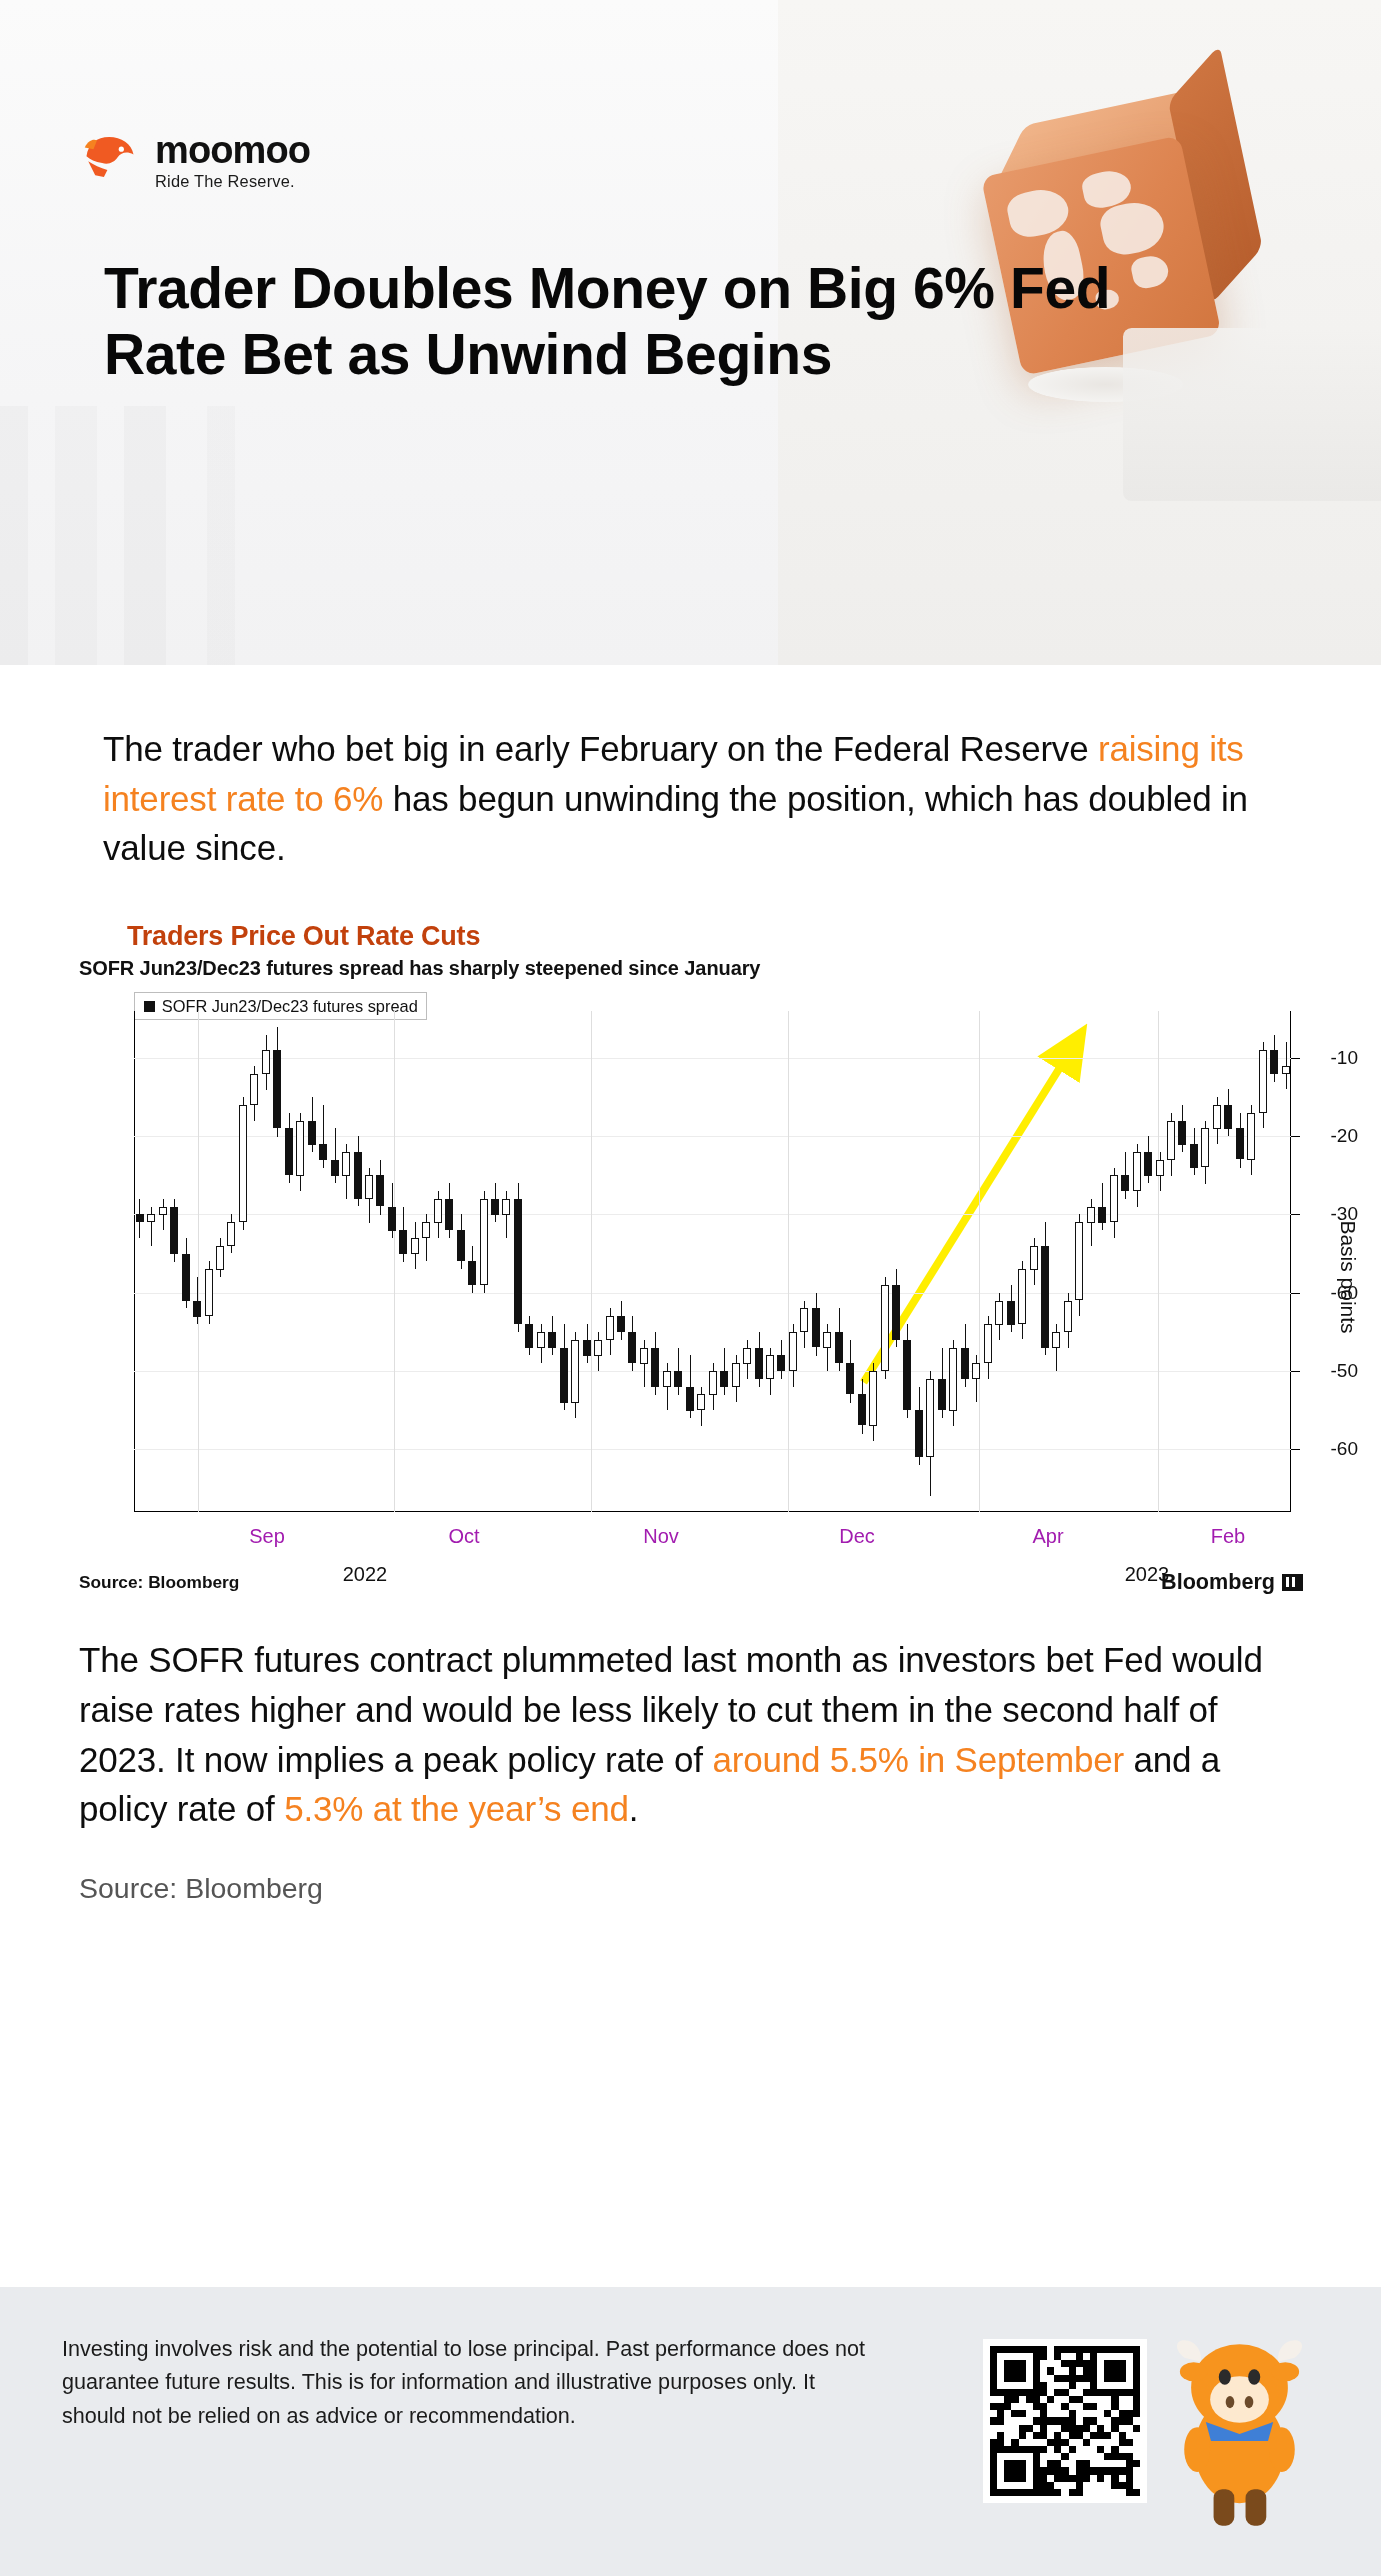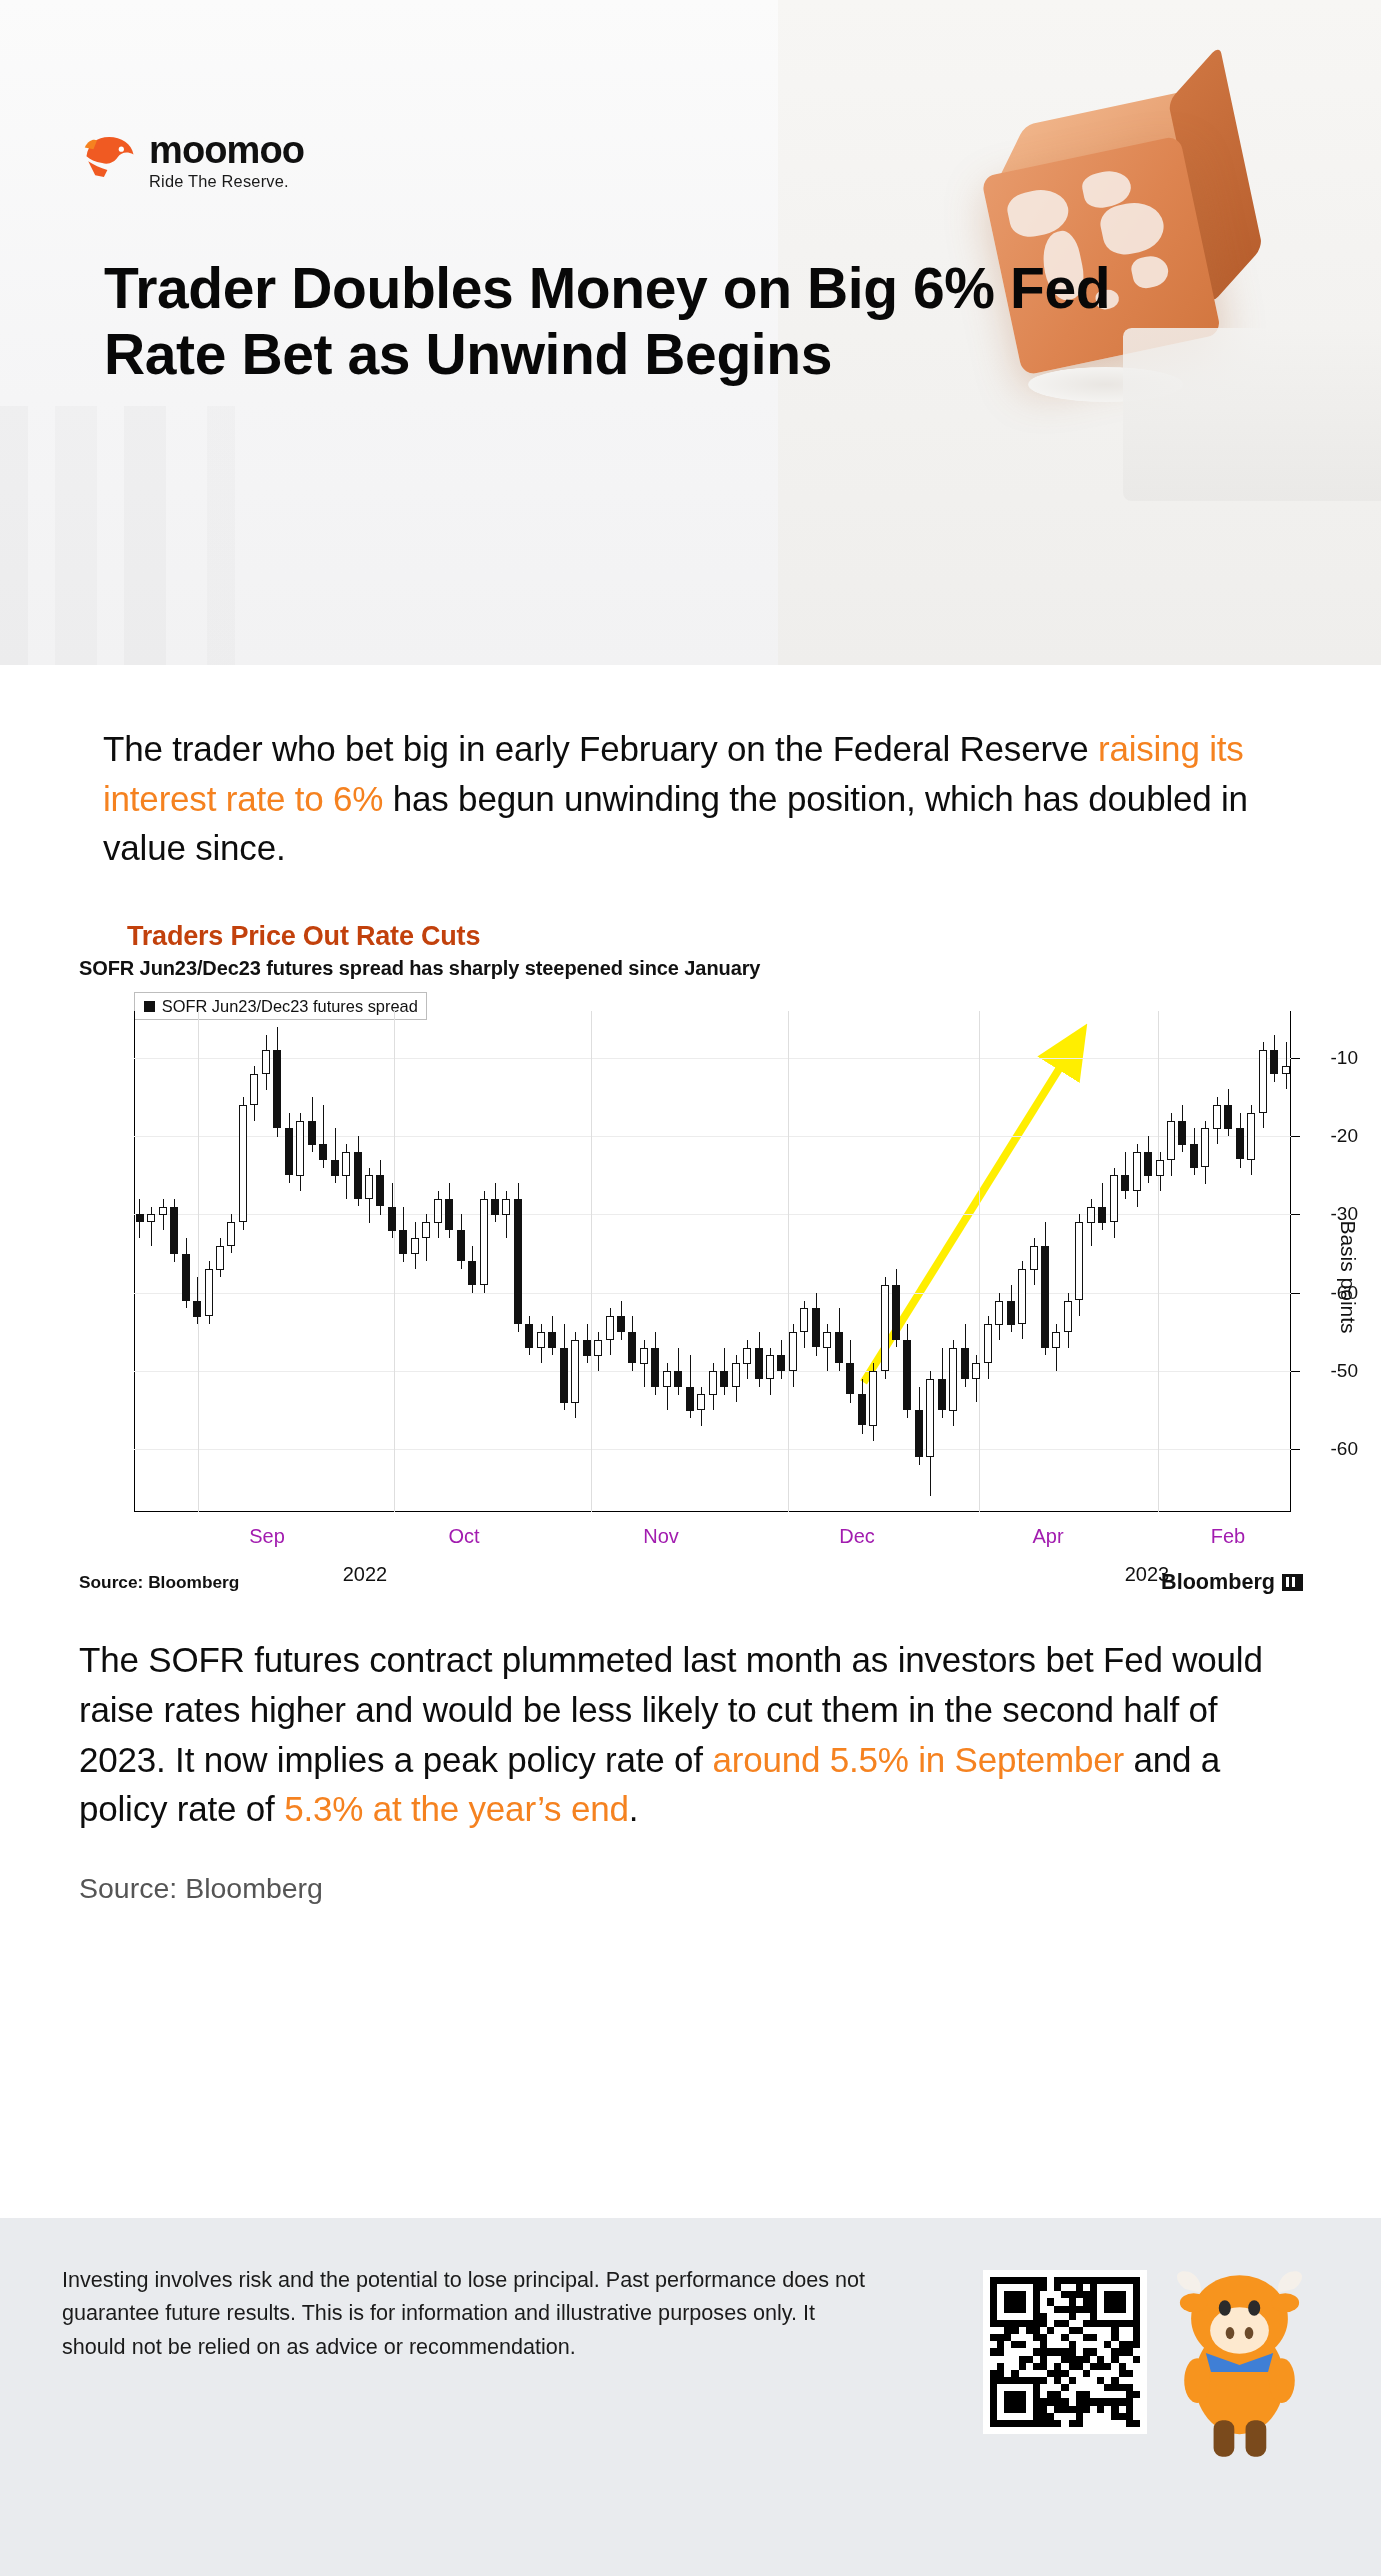--- a/index.html
+++ b/index.html
@@ -77,7 +77,7 @@
   }
 
   .logo {
-    position:absolute; left:83px; top:130px; display:flex; align-items:flex-start; gap:12px;
+    position:absolute; left:83px; top:130px; display:flex; align-items:flex-start; gap:18px;
   }
   .logo-mark { width:54px; height:54px; position:relative; }
   .logo-text-wrap { display:flex; flex-direction:column; }

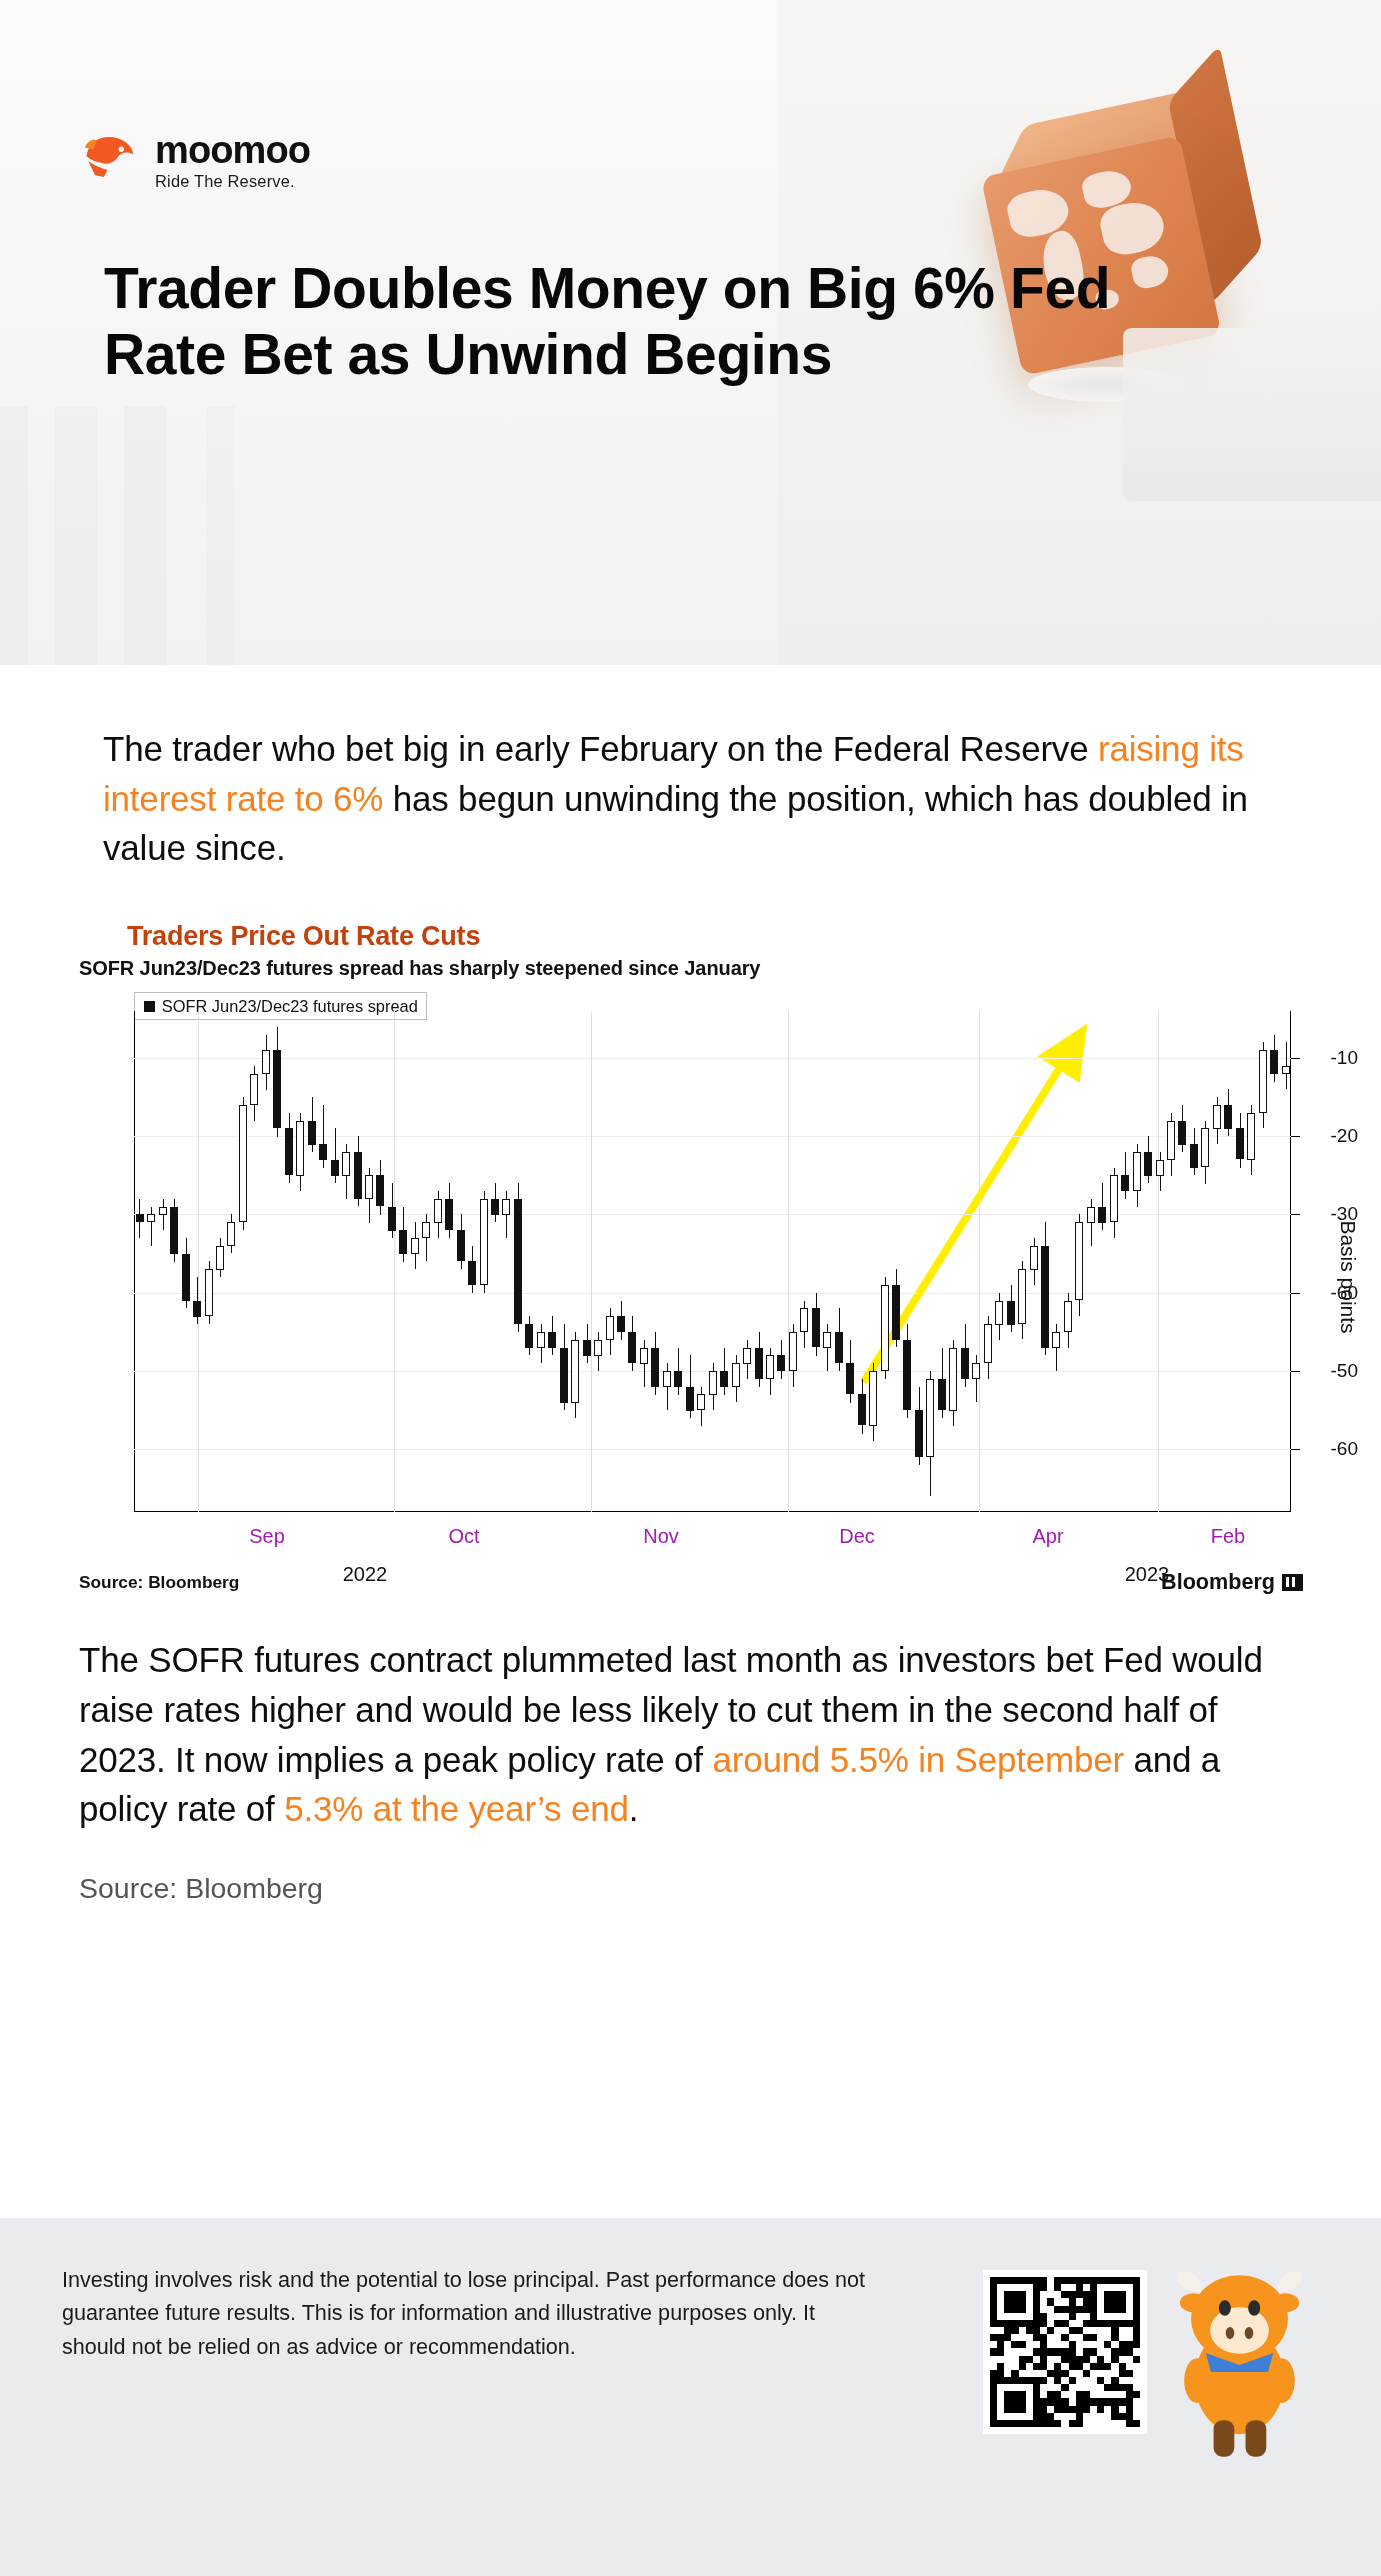--- a/index.html
+++ b/index.html
@@ -145,7 +145,7 @@
 
   
   .footer {
-    position:absolute; left:0; bottom:0; width:1382px; height:358px;
+    position:absolute; left:0; bottom:0; width:1382px; height:289px;
     background:#e9ebee; padding: 45px 62px 0 62px; display:flex; justify-content:space-between;
   }
   .disclaimer { font-size:21.6px; line-height:1.55; color:#1b1b1b; max-width:812px; }

